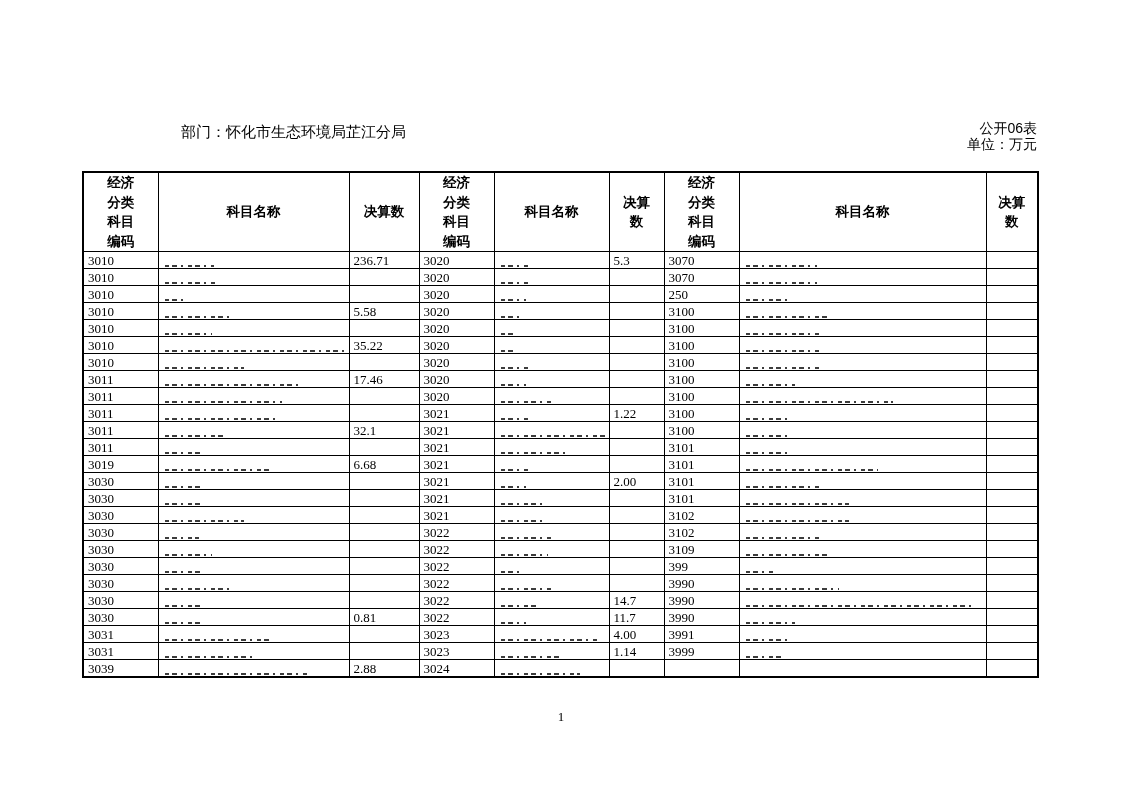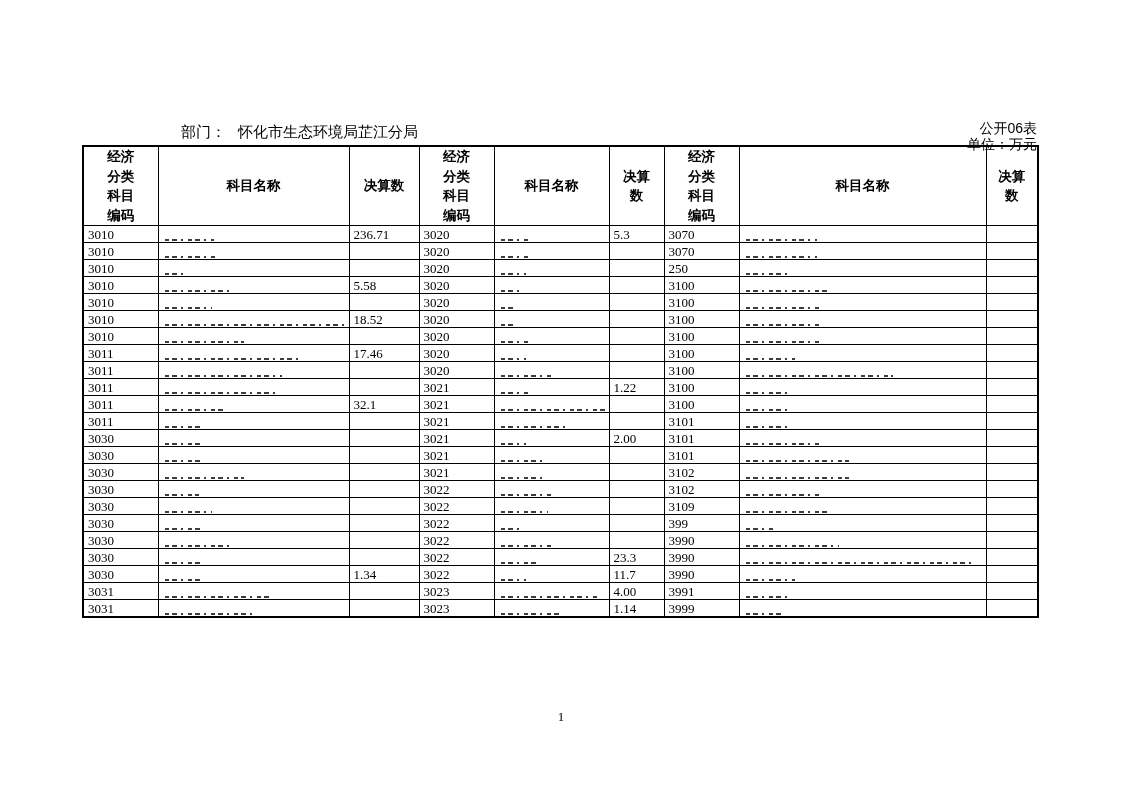--- a/index.html
+++ b/index.html
@@ -13,7 +13,7 @@
     text-align:center; font-size:24px; font-weight:bold; letter-spacing:1px;
   }
   .dept-line { position:absolute; top:123px; left:181px; font-size:15px; }
-  .dept-line .dept-value { margin-left:12px; }
+  .dept-line .dept-value { margin-left:0; }
   .meta-right {
     position:absolute; top:120px; right:85px; text-align:right;
     font-size:14px; line-height:16px;

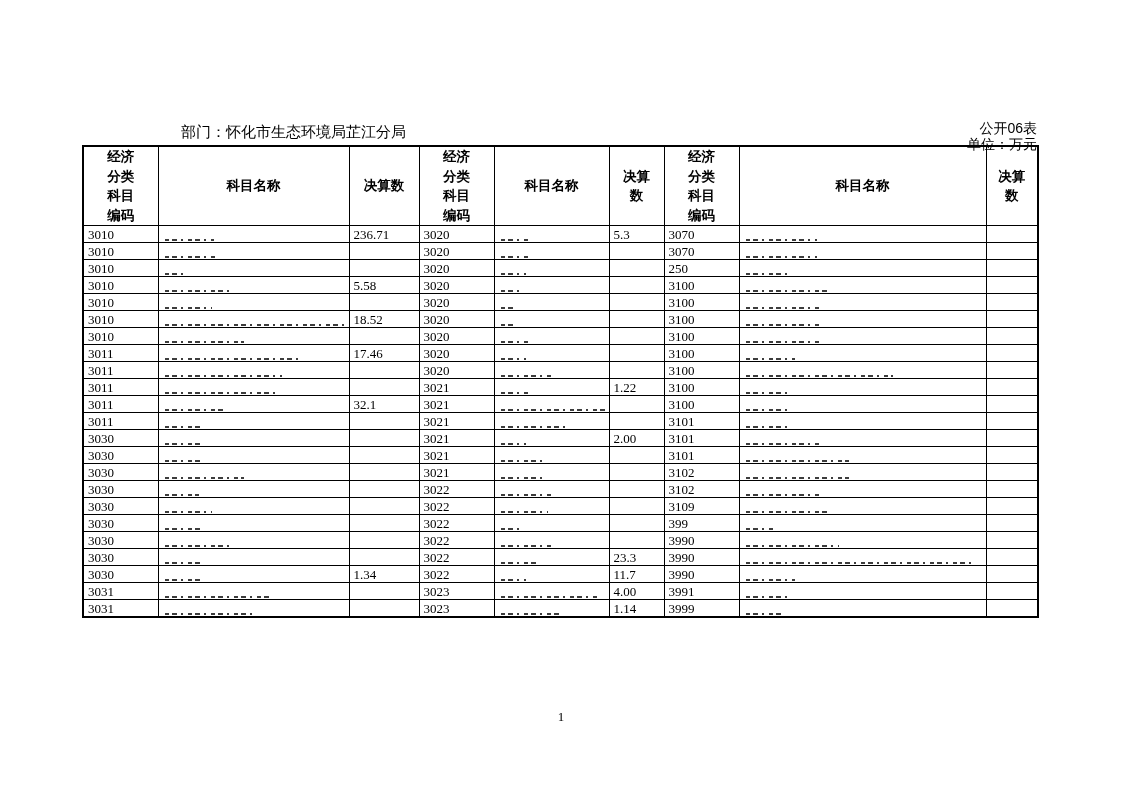--- a/index.html
+++ b/index.html
@@ -19,7 +19,7 @@
     font-size:14px; line-height:16px;
   }
   table.budget {
-    position:absolute; top:145px; left:82px; width:955px;
+    position:absolute; top:171px; left:82px; width:955px;
     border-collapse:collapse; table-layout:fixed;
     border:2px solid #000;
   }

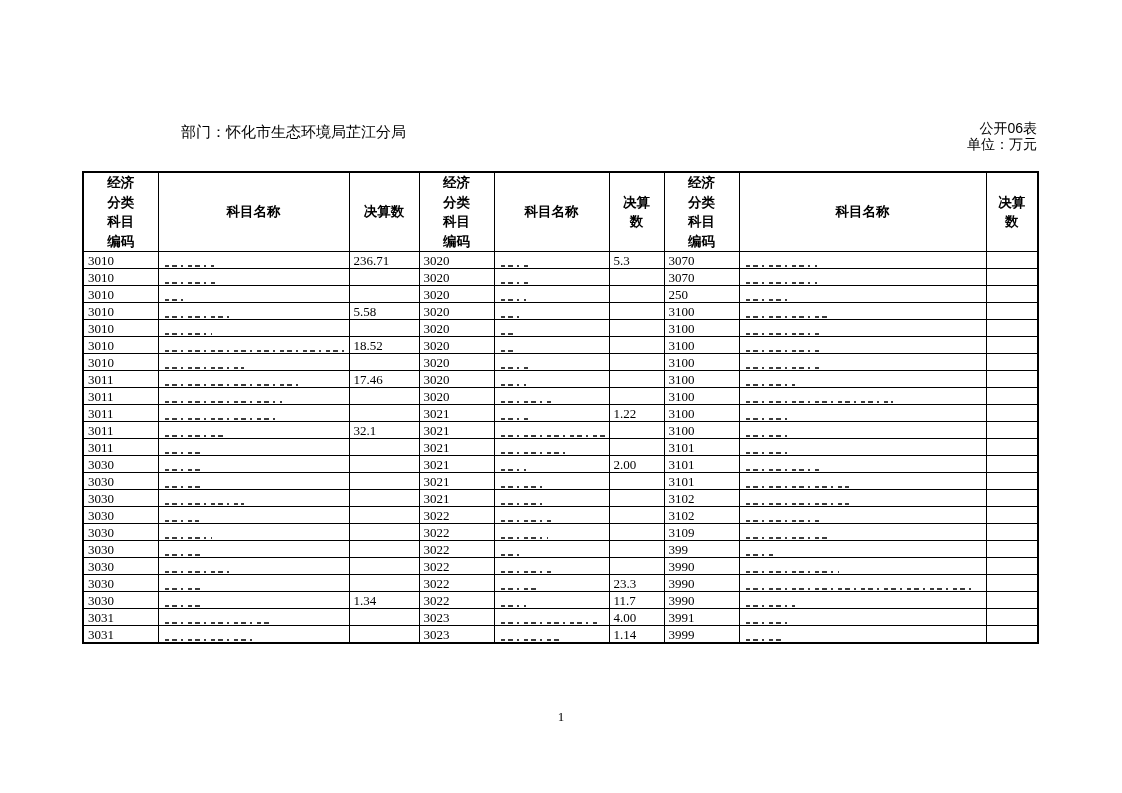--- a/index.html
+++ b/index.html
@@ -191,7 +191,7 @@
           <td class="name">
             <div class="smudge" style="width: 95%;"></div>
           </td>
-          <td class="val">18.52</td>
+          <td class="val">35.22</td>
           <td class="code">3020</td>
           <td class="name">
             <div class="smudge" style="width: 12%;"></div>

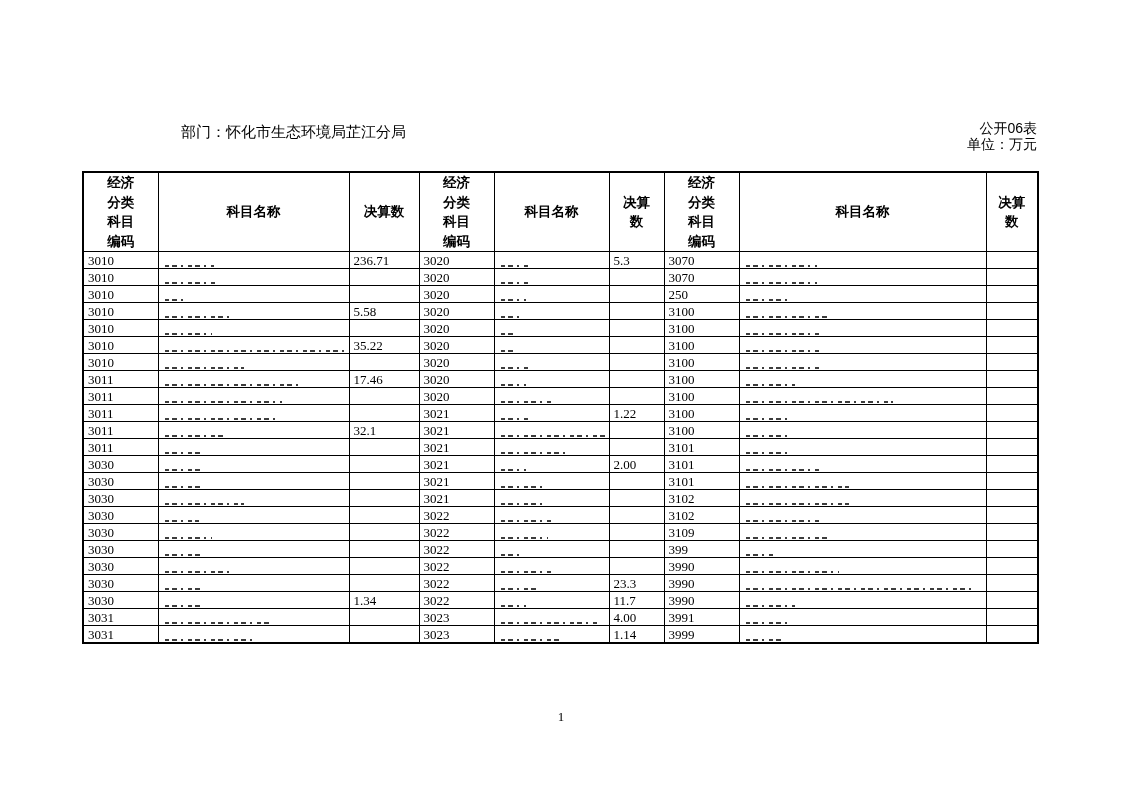--- a/index.html
+++ b/index.html
@@ -306,6 +306,23 @@
           <td class="val"></td>
         </tr>
         <tr>
+          <td class="code">3019</td>
+          <td class="name">
+            <div class="smudge" style="width: 57%;"></div>
+          </td>
+          <td class="val">6.68</td>
+          <td class="code">3021</td>
+          <td class="name">
+            <div class="smudge" style="width: 25%;"></div>
+          </td>
+          <td class="val"></td>
+          <td class="code">3101</td>
+          <td class="name">
+            <div class="smudge" style="width: 54%;"></div>
+          </td>
+          <td class="val"></td>
+        </tr>
+        <tr>
           <td class="code">3030</td>
           <td class="name">
             <div class="smudge" style="width: 20%;"></div>

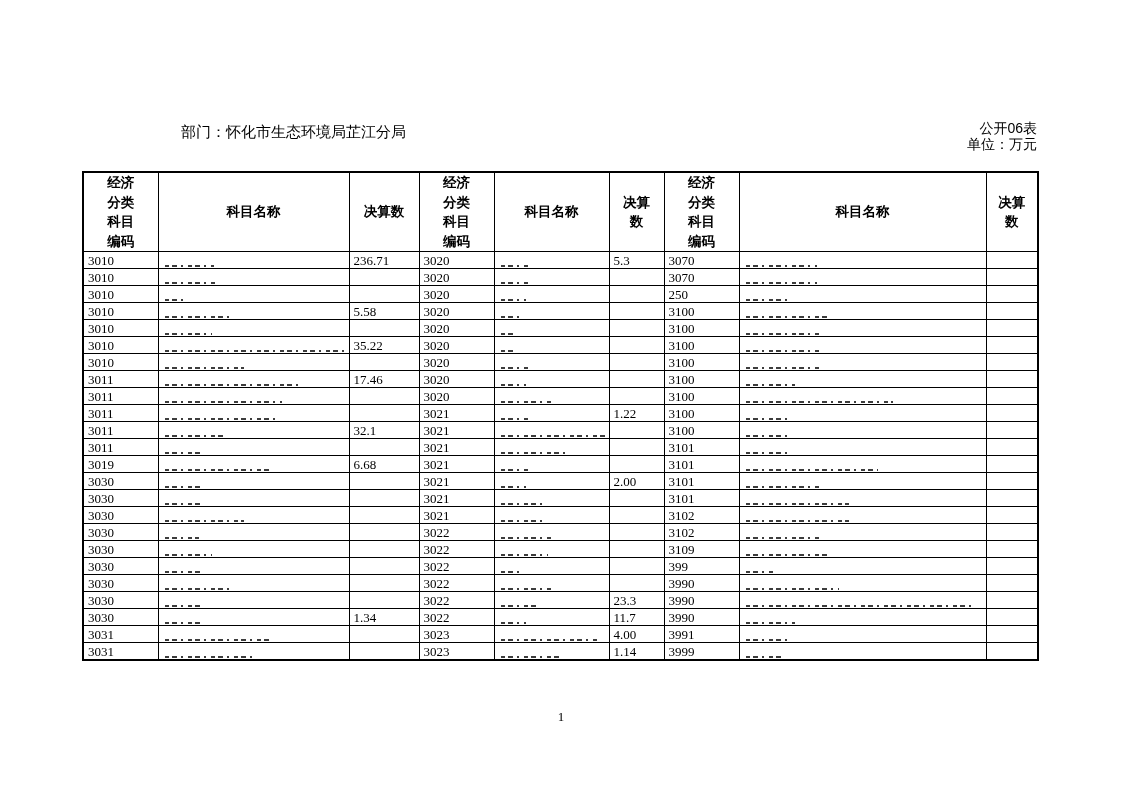--- a/index.html
+++ b/index.html
@@ -451,7 +451,7 @@
           <td class="name">
             <div class="smudge" style="width: 35%;"></div>
           </td>
-          <td class="val">23.3</td>
+          <td class="val">14.7</td>
           <td class="code">3990</td>
           <td class="name">
             <div class="smudge" style="width: 92%;"></div>

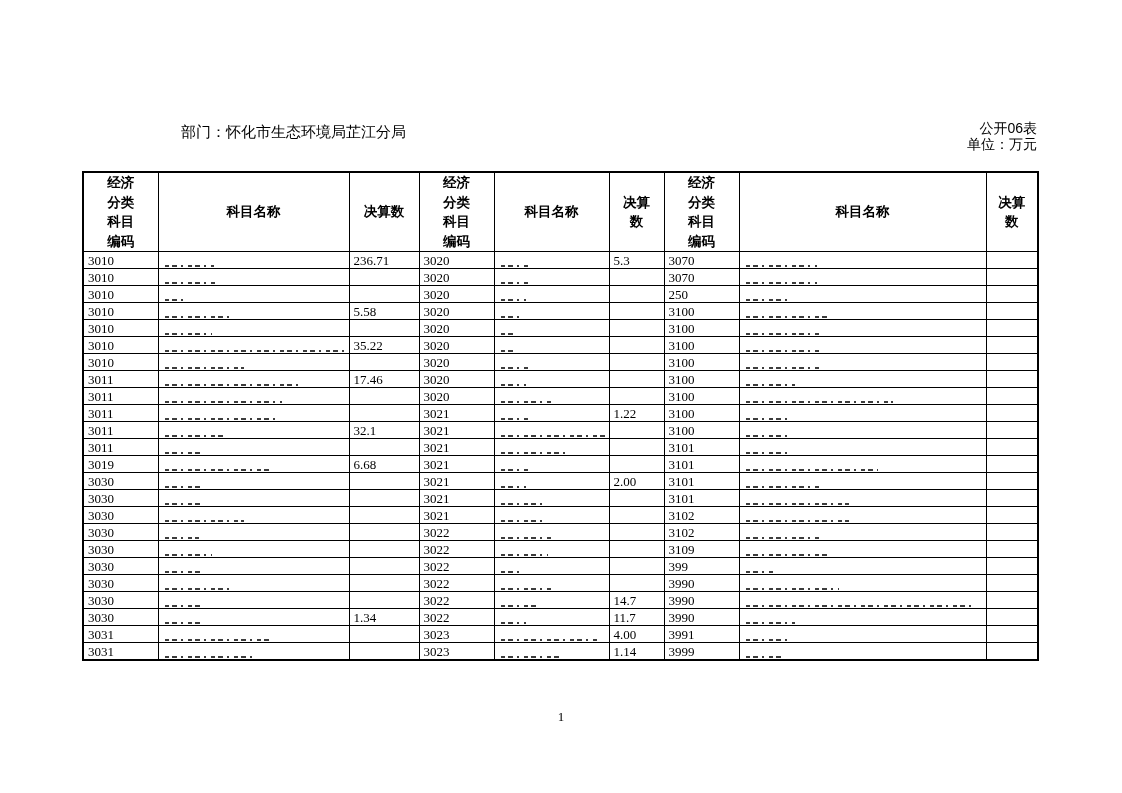--- a/index.html
+++ b/index.html
@@ -463,7 +463,7 @@
           <td class="name">
             <div class="smudge" style="width: 19%;"></div>
           </td>
-          <td class="val">1.34</td>
+          <td class="val">0.81</td>
           <td class="code">3022</td>
           <td class="name">
             <div class="smudge" style="width: 22%;"></div>

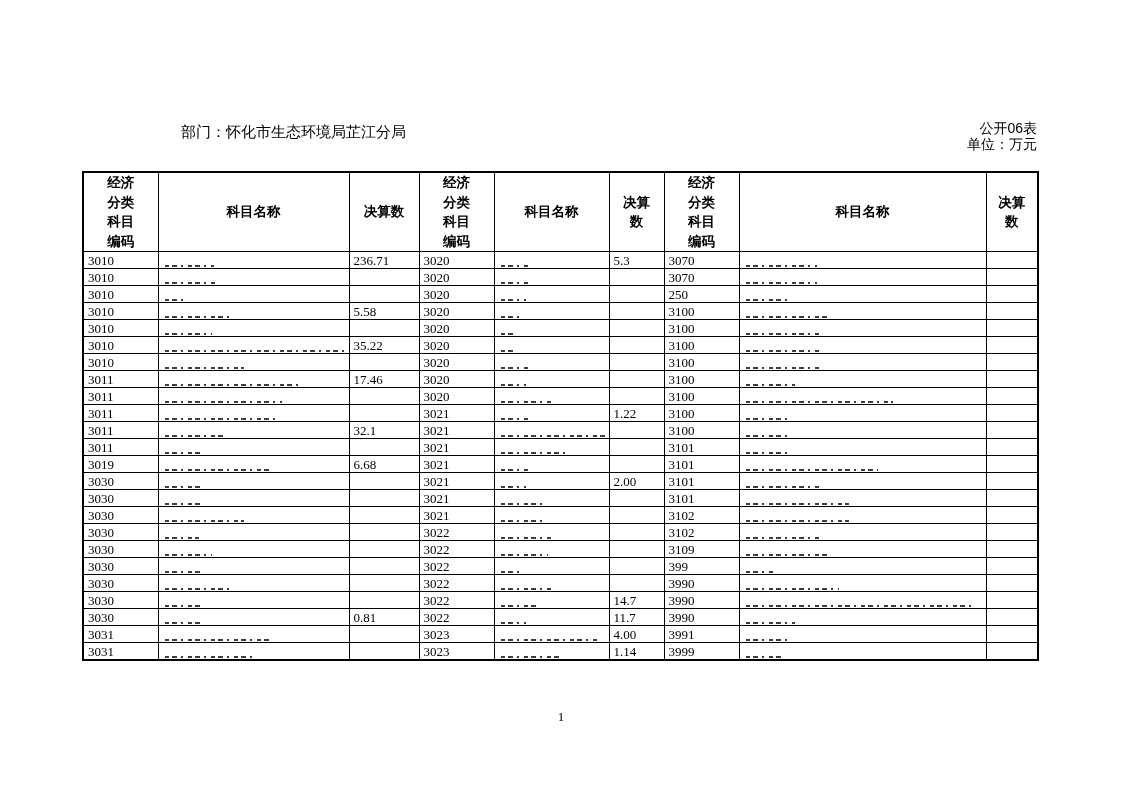--- a/index.html
+++ b/index.html
@@ -509,6 +509,21 @@
           </td>
           <td class="val"></td>
         </tr>
+        <tr>
+          <td class="code">3039</td>
+          <td class="name">
+            <div class="smudge" style="width: 75%;"></div>
+          </td>
+          <td class="val">2.88</td>
+          <td class="code">3024</td>
+          <td class="name">
+            <div class="smudge" style="width: 70%;"></div>
+          </td>
+          <td class="val"></td>
+          <td class="code"></td>
+          <td class="name"></td>
+          <td class="val"></td>
+        </tr>
       </tbody>
   </table>
 

